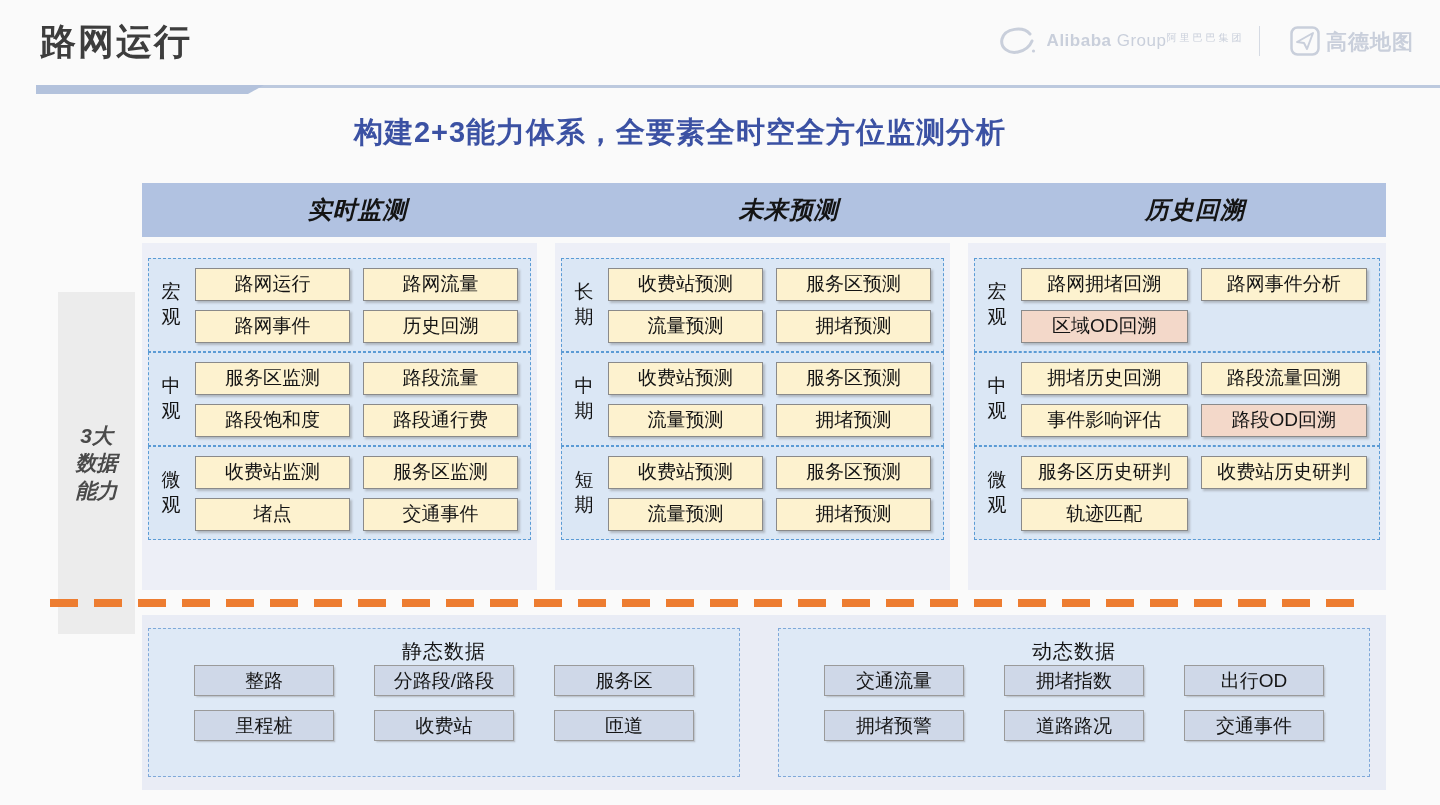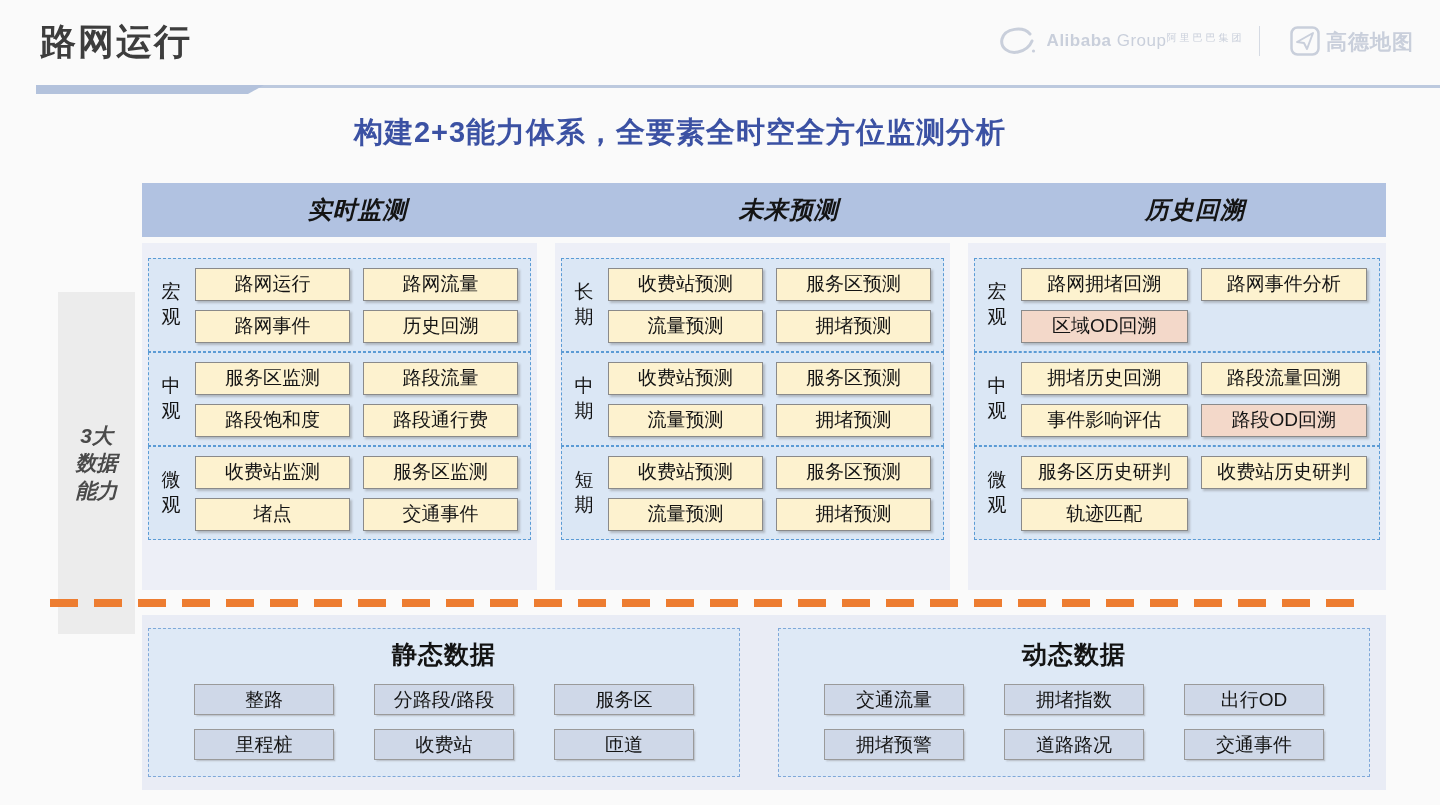--- a/index.html
+++ b/index.html
@@ -99,7 +99,7 @@
   .sub-panel.static{left:6px;}
   .sub-panel.dynamic{left:636px;}
   .sub-title{
-    text-align:center;font-size:25px;font-weight:bold;color:#141414;margin-top:9px;letter-spacing:1px;
+    text-align:center;font-size:20px;font-weight:normal;color:#141414;margin-top:9px;letter-spacing:1px;
   }
   .sub-grid{
     display:grid;grid-template-columns:repeat(3,140px);gap:14px 40px;

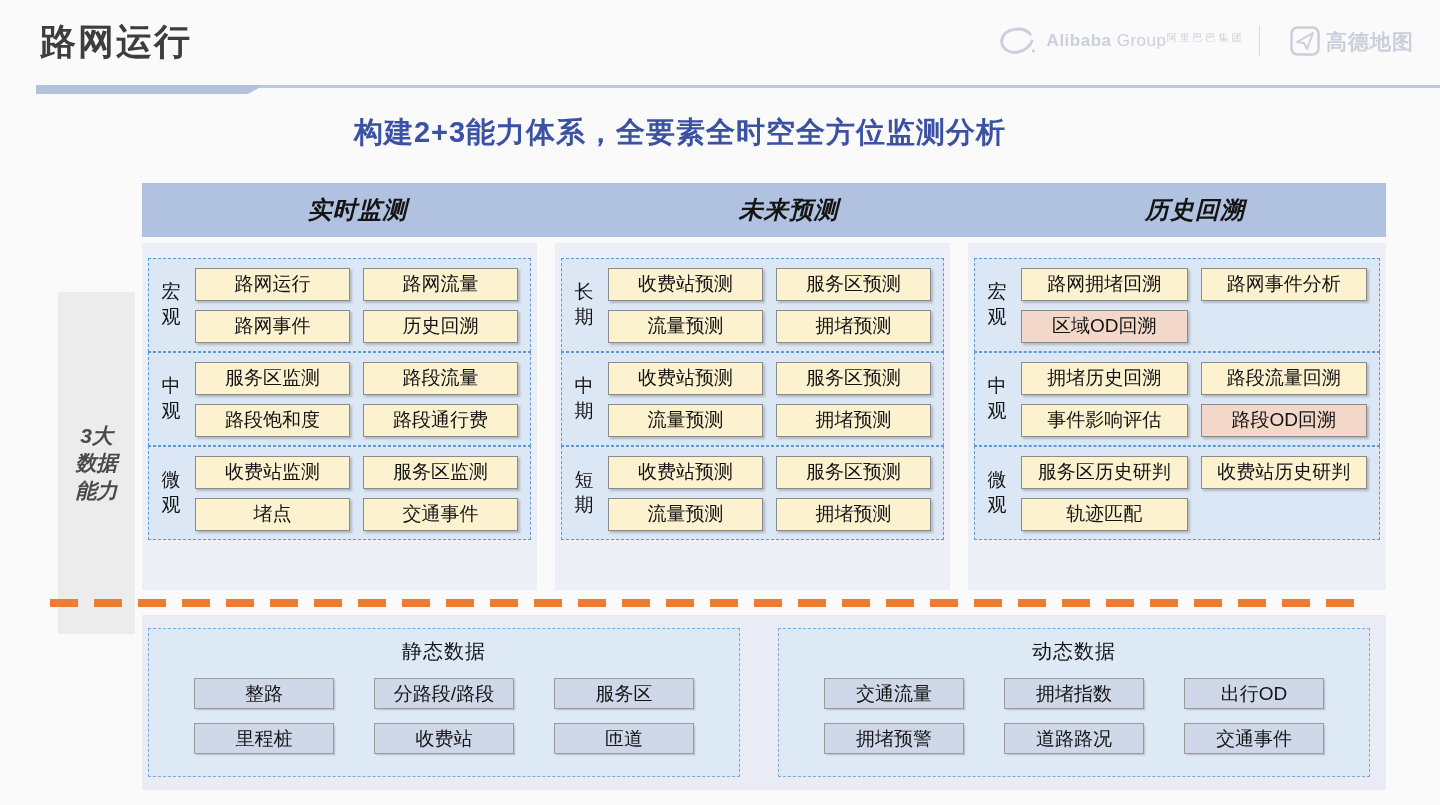--- a/index.html
+++ b/index.html
@@ -103,7 +103,7 @@
   }
   .sub-grid{
     display:grid;grid-template-columns:repeat(3,140px);gap:14px 40px;
-    justify-content:center;margin-top:13px;
+    justify-content:center;
   }
   .data-chip{
     height:31px;box-sizing:border-box;display:flex;align-items:center;justify-content:center;

